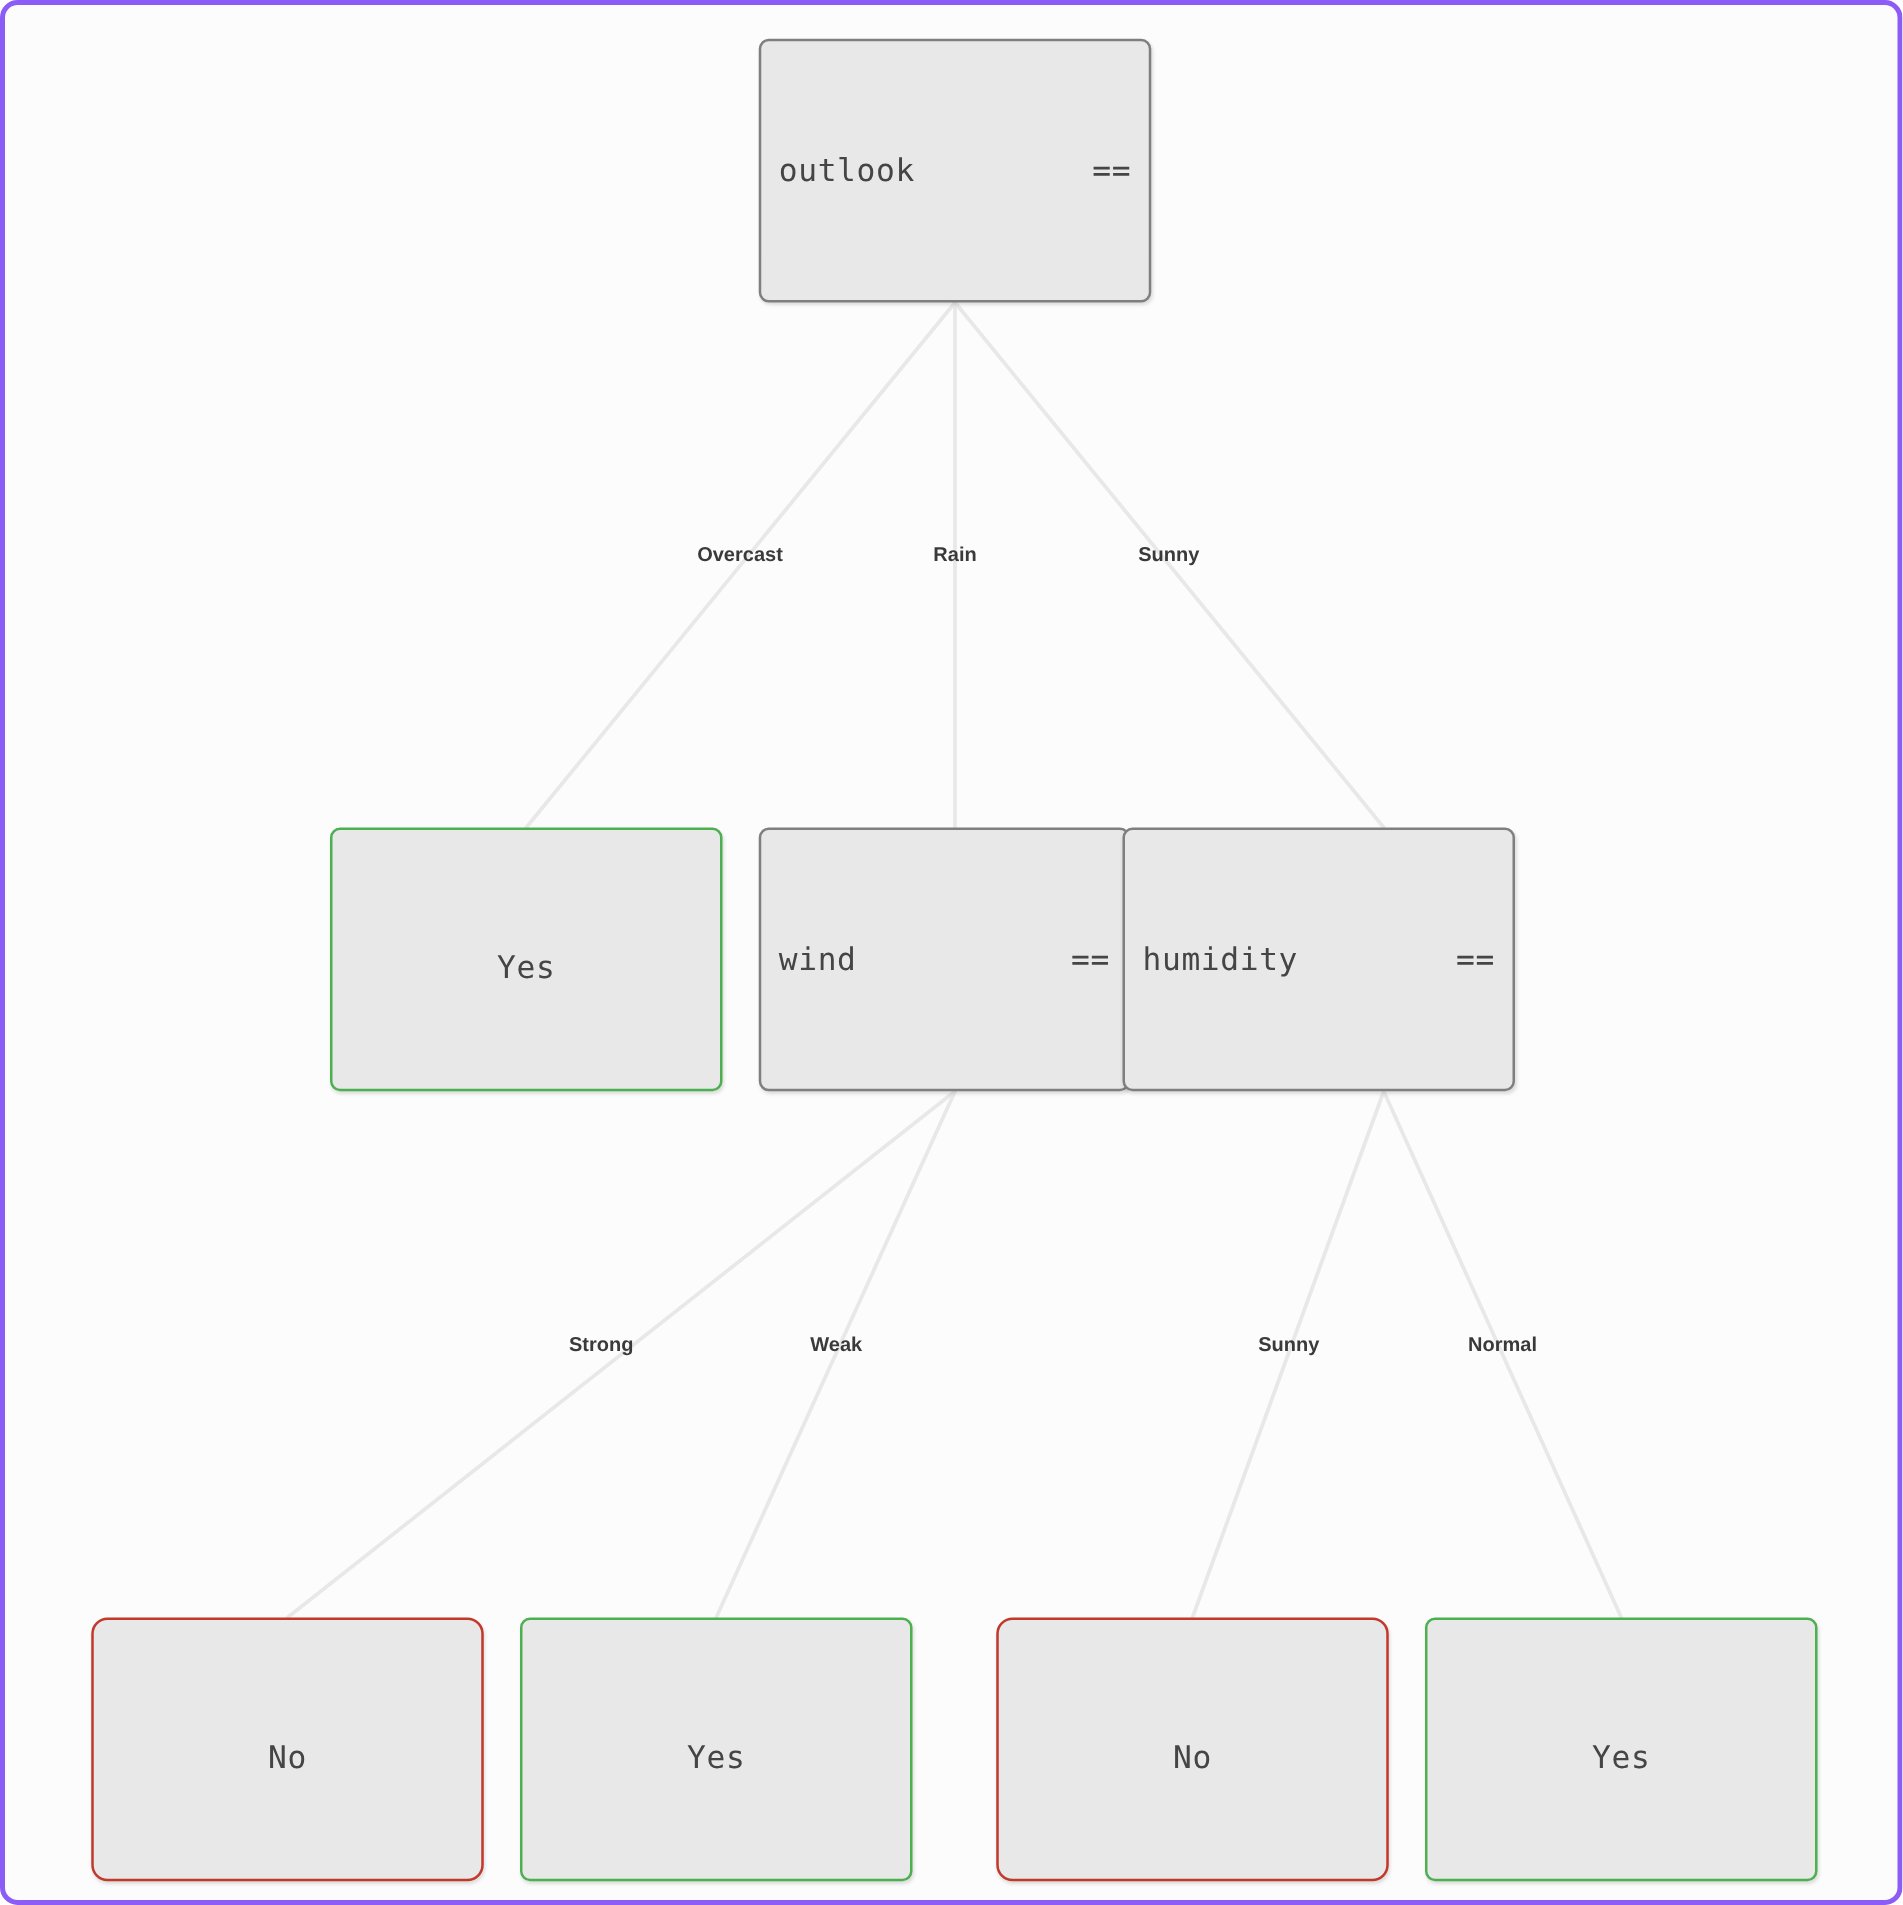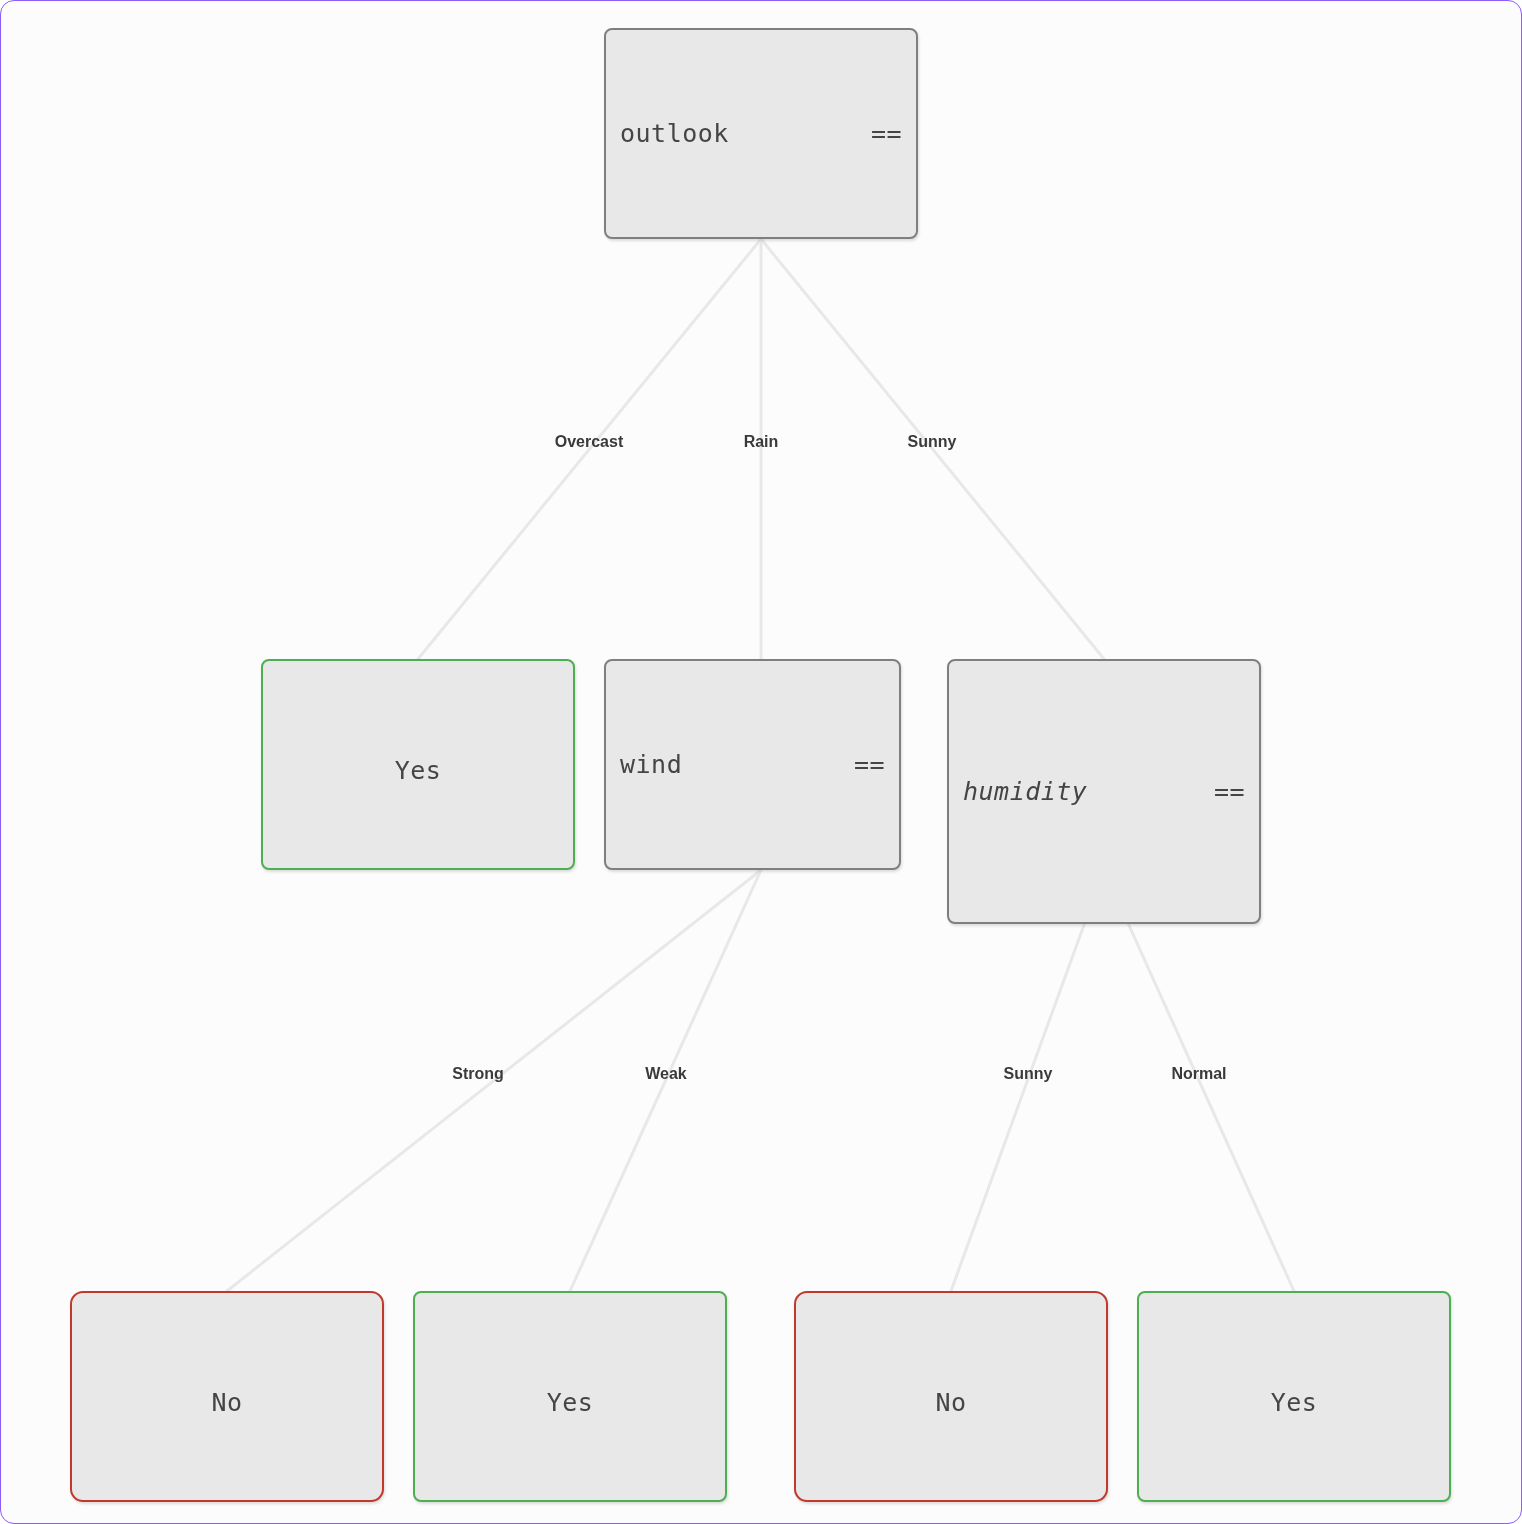--- a/index.html
+++ b/index.html
@@ -16,7 +16,7 @@
     width: 1522px;
     height: 1524px;
     background: #fcfcfc;
-    border: 1px solid #8b5cf6;
+    border: 4px solid #8b5cf6;
     border-radius: 14px;
     box-sizing: border-box;
     overflow: hidden;

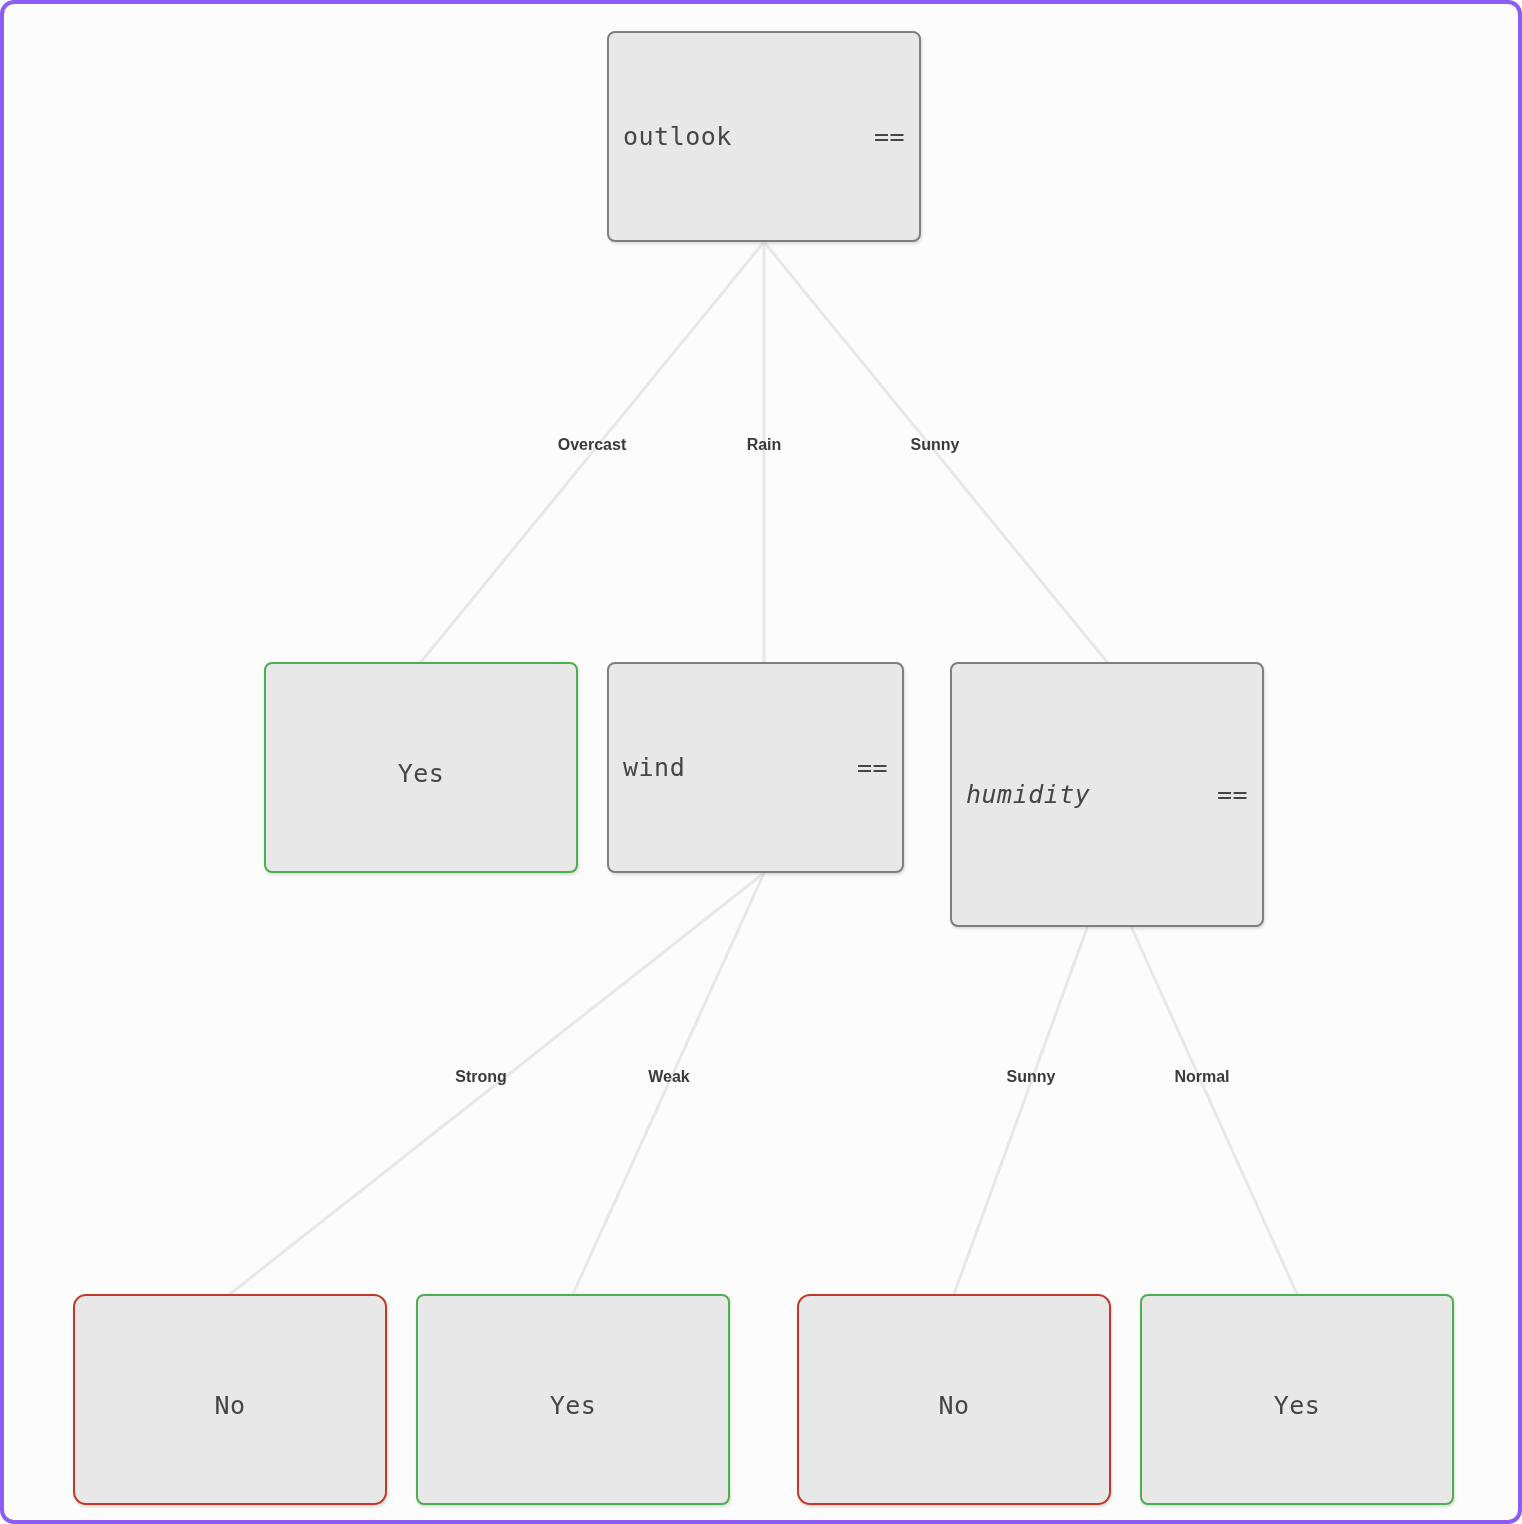--- a/index.html
+++ b/index.html
@@ -99,7 +99,7 @@
         <span class="node-feature">wind</span>
         <span class="node-op">==</span>
       </div>
-      <div class="node split " style="left: 946px; top: 658px; width: 314px; height: 265px; font-style: italic;">
+      <div class="node split " style="left: 894px; top: 658px; width: 314px; height: 211px;">
         <span class="node-feature">humidity</span>
         <span class="node-op">==</span>
       </div>

